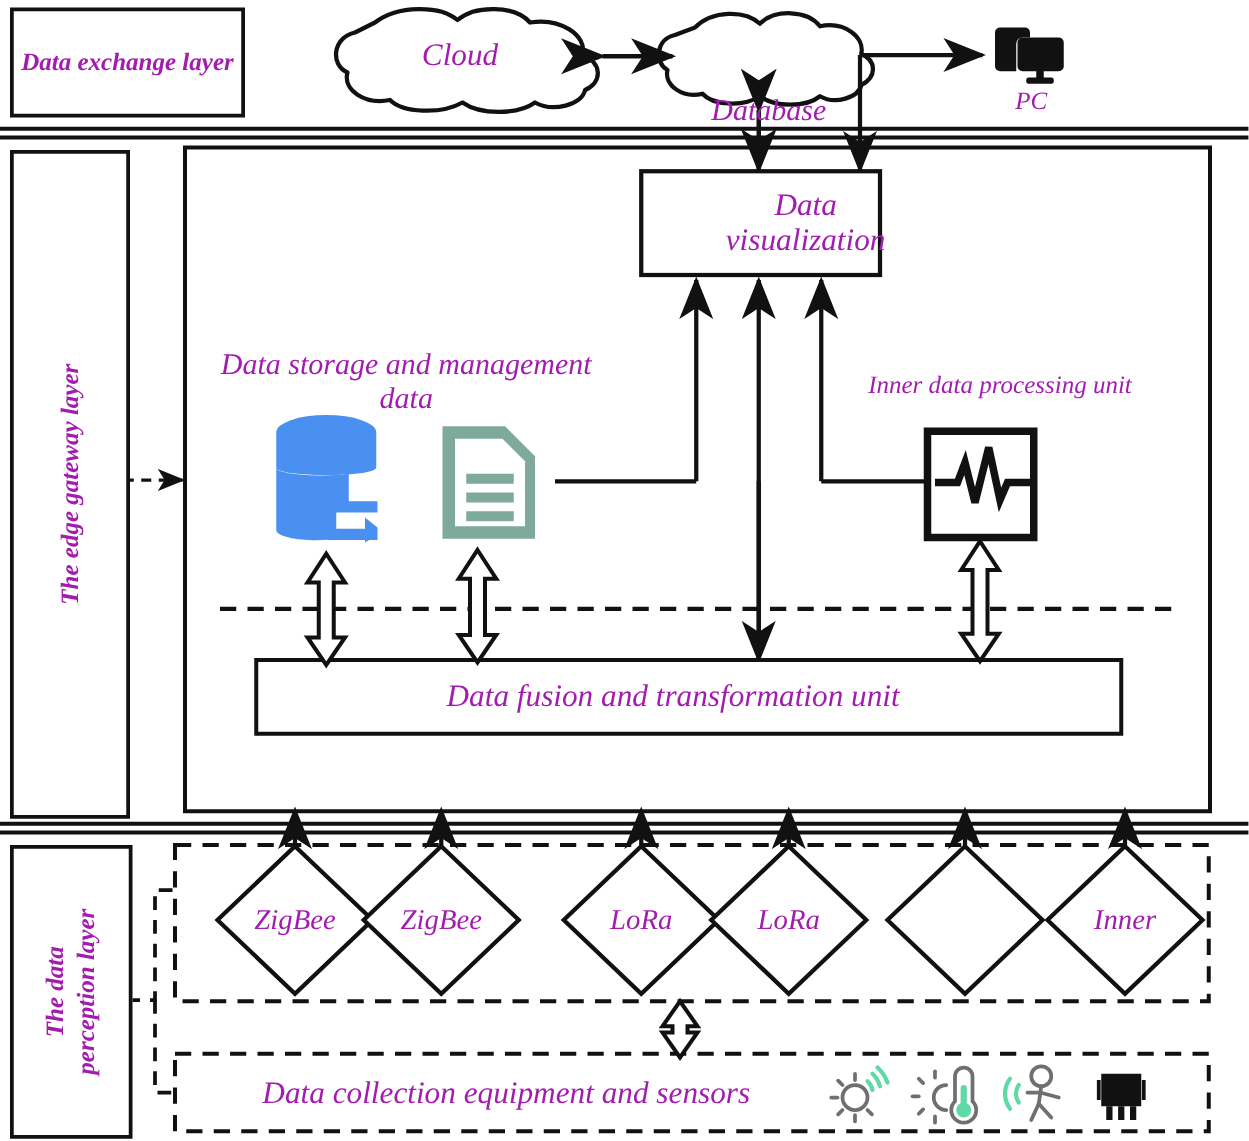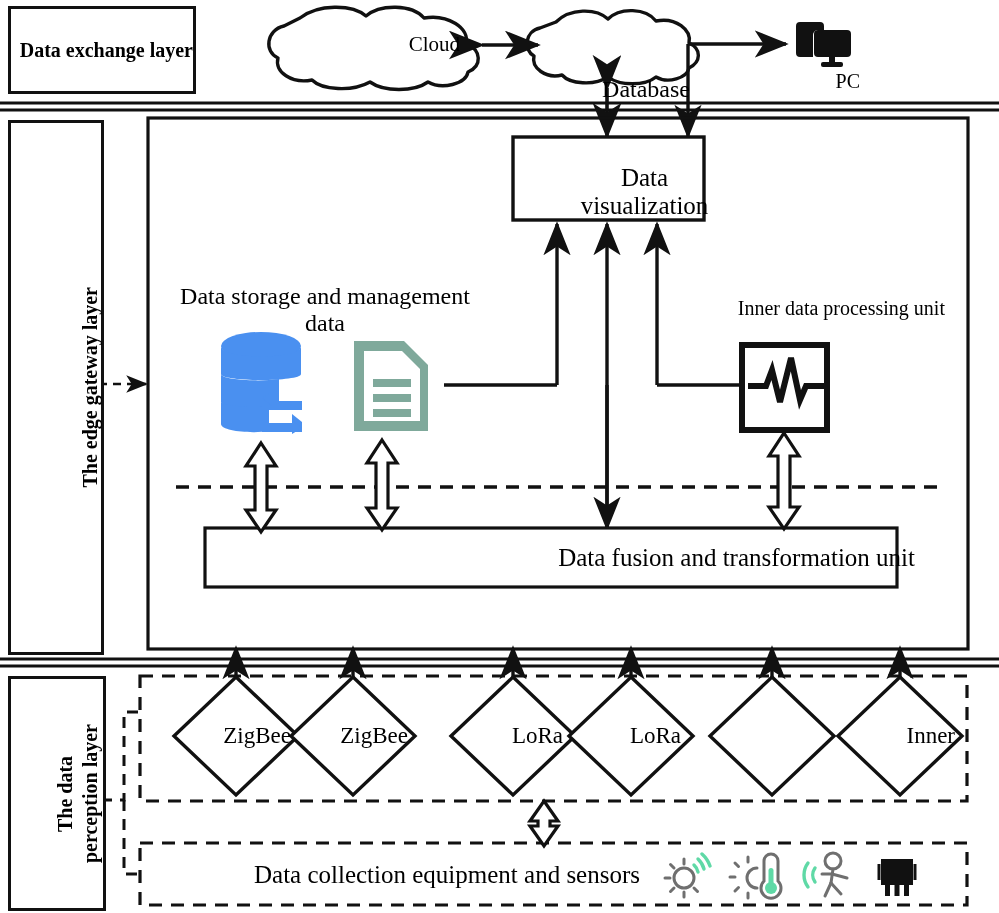--- a/index.html
+++ b/index.html
@@ -7,8 +7,8 @@
   #root{position:relative;width:999px;height:913px;overflow:hidden;background:#fff;}
   .abs{position:absolute;}
   svg{display:block;}
-  .lbl{position:absolute;display:flex;align-items:center;justify-content:flex-end;
-       text-align:center;line-height:1.12;color:#000000;}
+  .lbl{position:absolute;display:flex;align-items:center;justify-content:center;
+       text-align:center;line-height:1.12;color:#a21caf;font-style:italic;}
   .layer-tag{border:3px solid #111;background:#fff;font-weight:bold;}
   .vert{writing-mode:vertical-rl;transform:rotate(180deg);}
 </style>

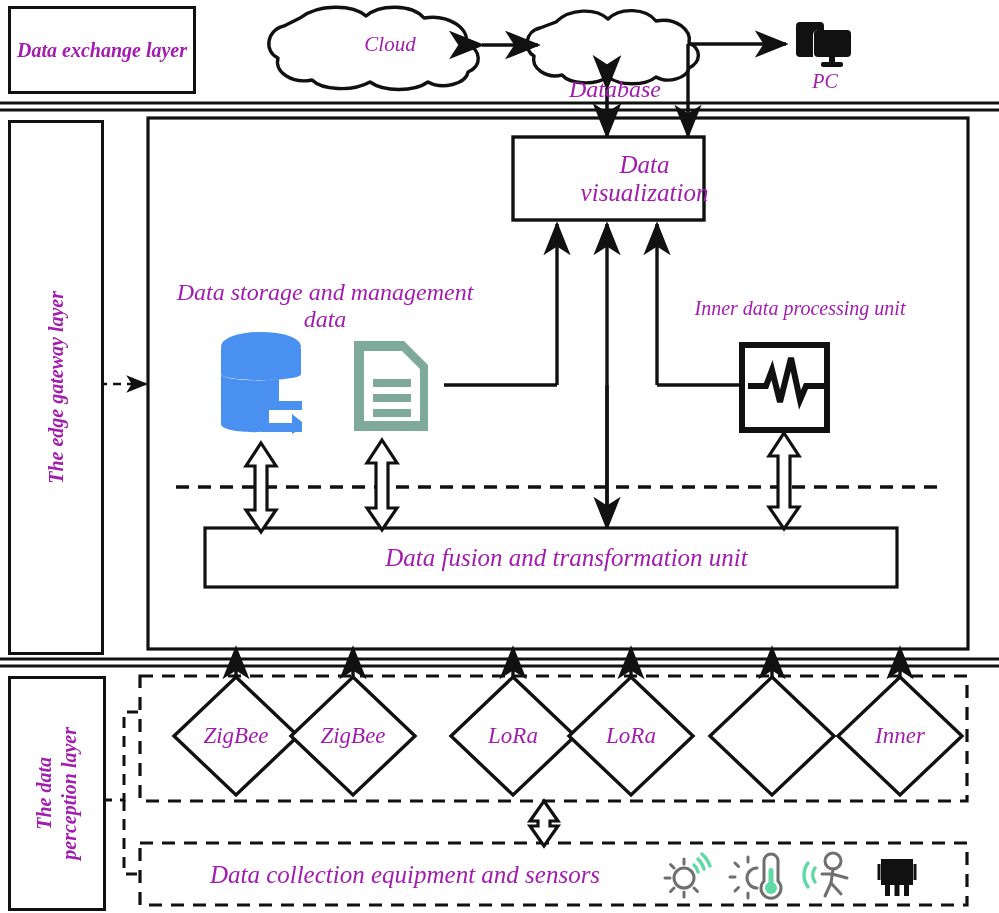--- a/index.html
+++ b/index.html
@@ -162,7 +162,7 @@
     </span>
   </div>
 
-  <div class="lbl" style="left:320px;top:28px;width:140px;height:34px;font-size:21px;">
+  <div class="lbl" style="left:298px;top:28px;width:140px;height:34px;font-size:25px;">
     <span>Cloud</span>
   </div>
 

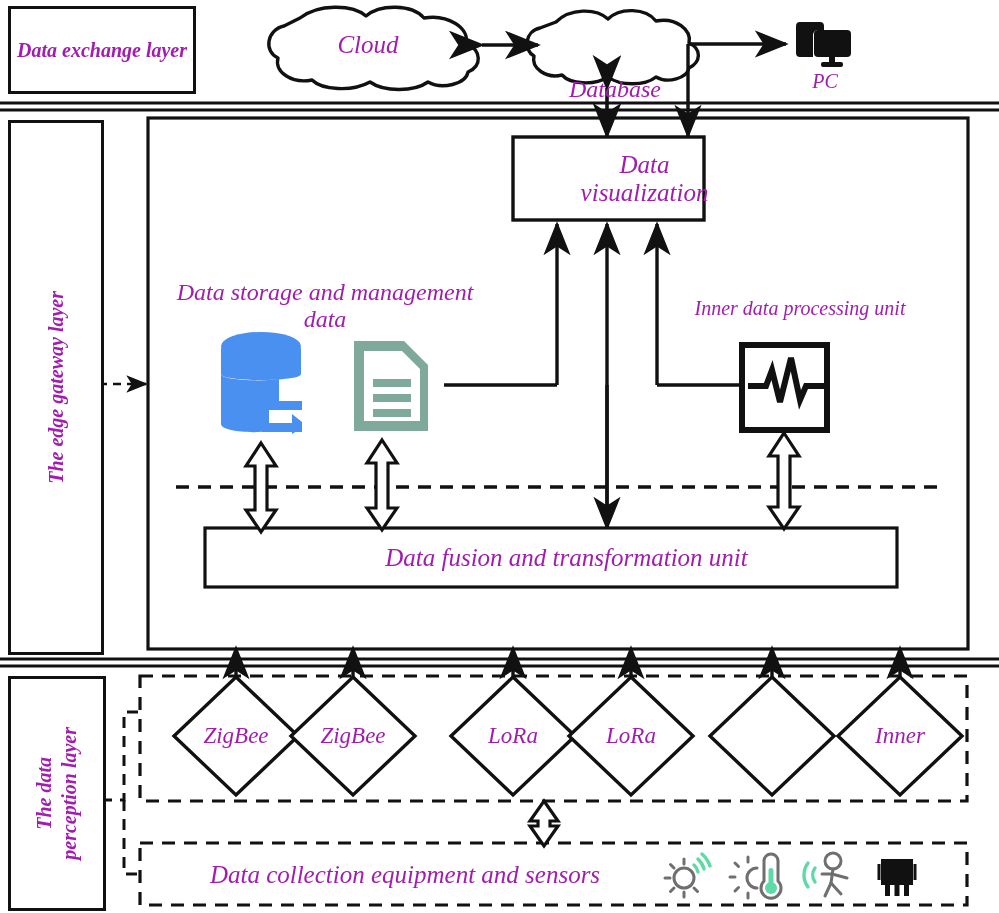--- a/index.html
+++ b/index.html
@@ -224,7 +224,7 @@
     <span>Inner data processing unit</span>
   </div>
 
-  <div class="lbl" style="left:218px;top:528px;width:697px;height:59px;font-size:25px;">
+  <div class="lbl" style="left:190px;top:528px;width:697px;height:59px;font-size:25px;">
     <span>Data fusion and transformation unit</span>
   </div>
 

